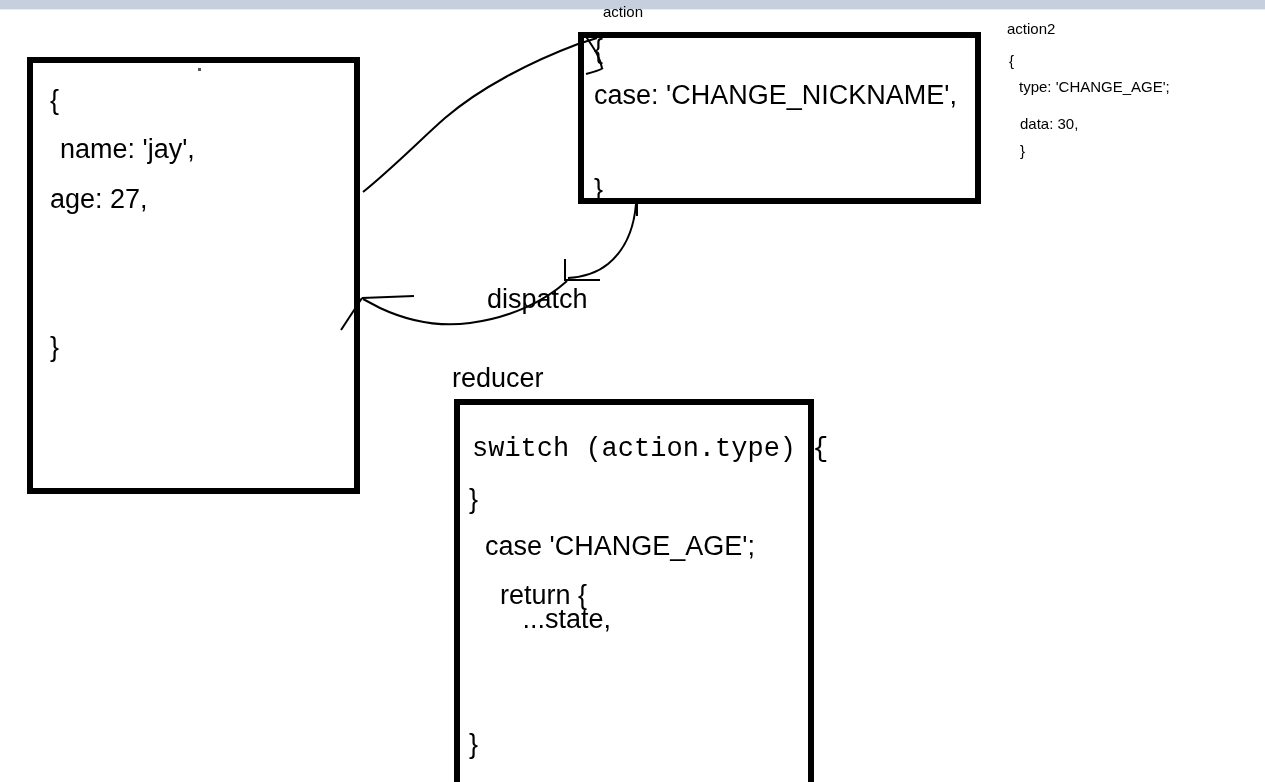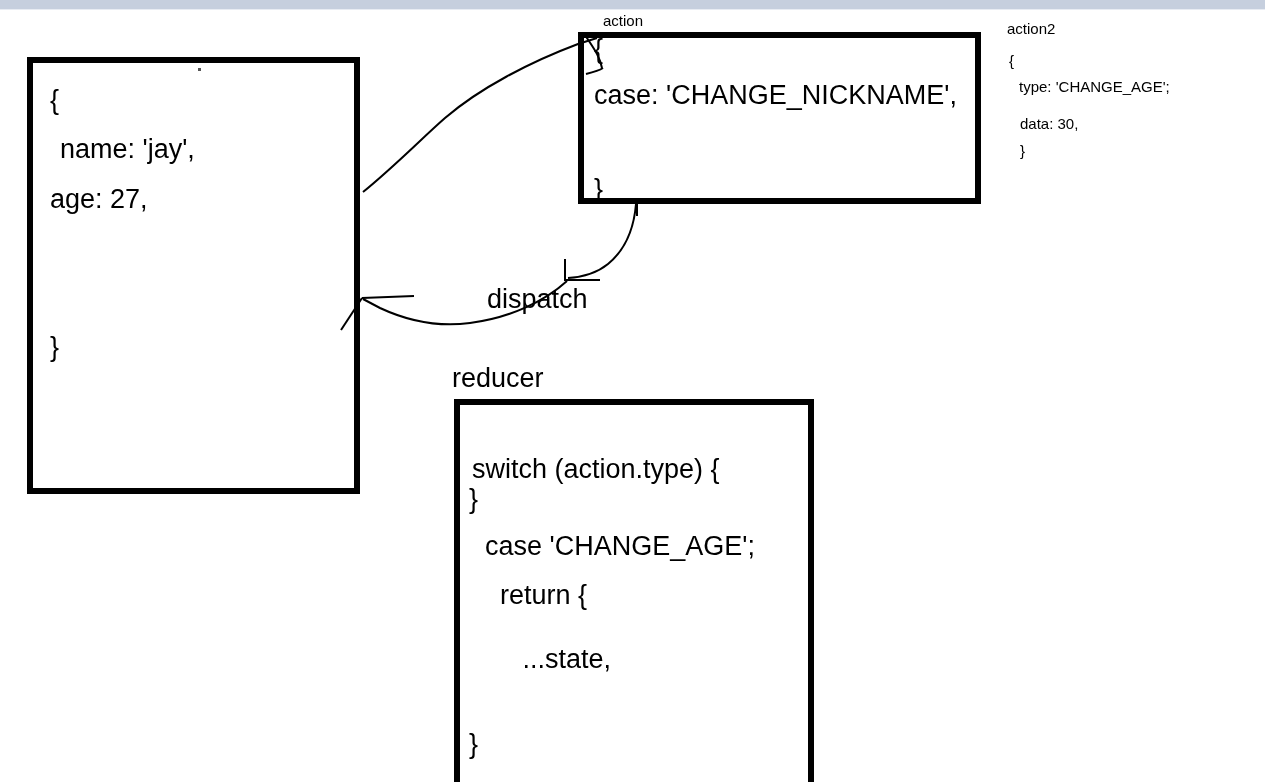--- a/index.html
+++ b/index.html
@@ -125,7 +125,7 @@
   <div class="code-line code-lg" style="left:50px; top:285px;"></div>
   <div class="code-line code-lg" style="left:50px; top:334px;">}</div>
 
-  <div class="label label-small" style="left:603px; top:13px;">action</div>
+  <div class="label label-small" style="left:603px; top:4px;">action</div>
   <div class="box" id="action-box"></div>
 
   <div class="code-line code-lg" style="left:594px; top:36px;">{</div>

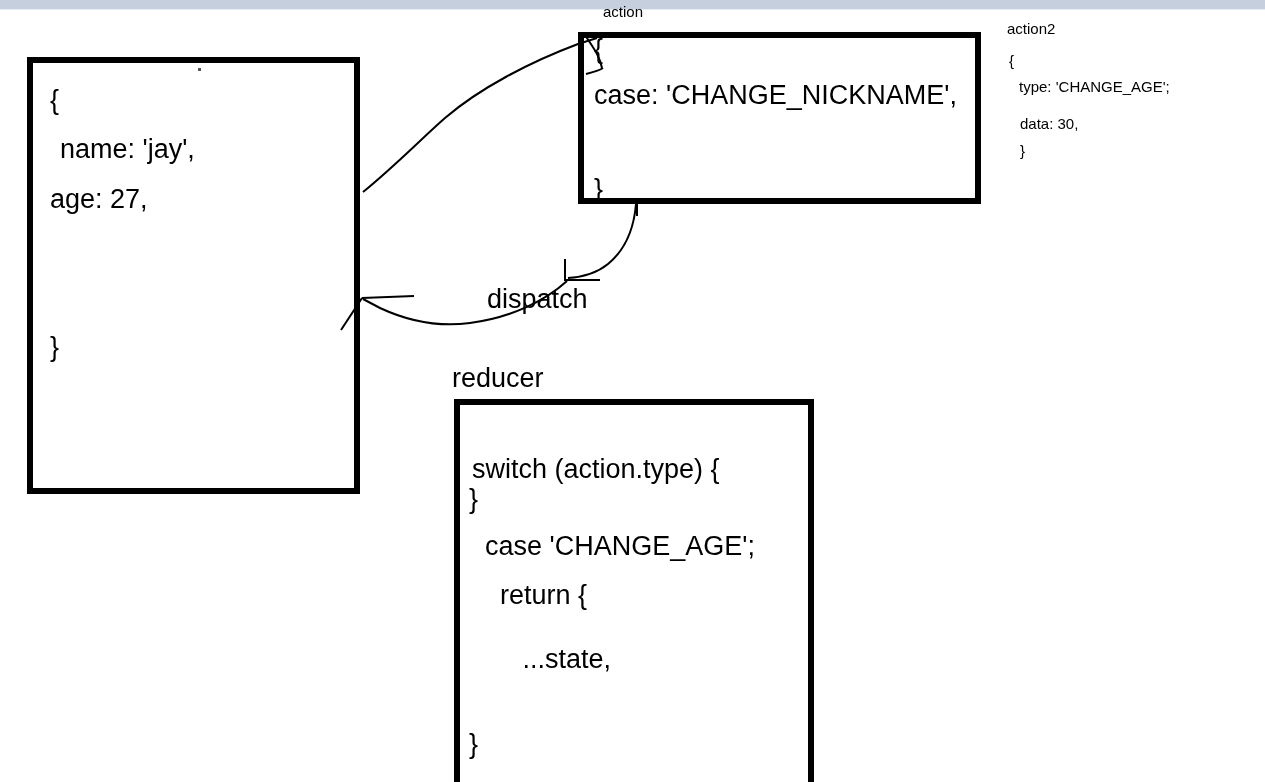--- a/index.html
+++ b/index.html
@@ -143,7 +143,7 @@
   <div class="label label-big" style="left:452px; top:365px;">reducer</div>
   <div class="box" id="reducer-box"></div>
 
-  <div class="code-line code-lg" style="left:472px; top:456px;">switch (action.type) {</div>
+  <div class="code-line code-lg" style="left:472px; top:436px;font-family:Liberation Mono, monospace;">switch (action.type) {</div>
   <div class="code-line code-lg" style="left:469px; top:486px;">}</div>
   <div class="code-line code-lg" style="left:470px; top:533px;">  case 'CHANGE_AGE';</div>
   <div class="code-line code-lg" style="left:470px; top:582px;">    return {</div>

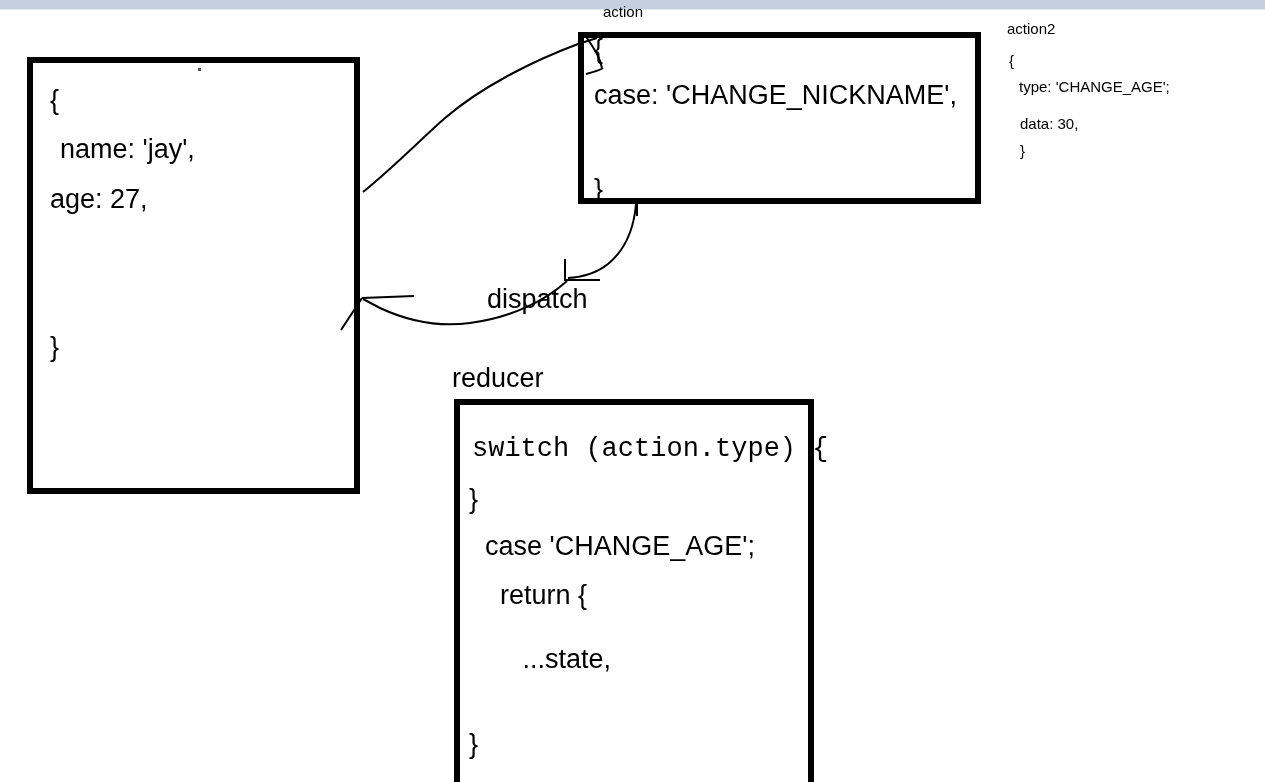--- a/index.html
+++ b/index.html
@@ -147,7 +147,7 @@
   <div class="code-line code-lg" style="left:469px; top:486px;">}</div>
   <div class="code-line code-lg" style="left:470px; top:533px;">  case 'CHANGE_AGE';</div>
   <div class="code-line code-lg" style="left:470px; top:582px;">    return {</div>
-  <div class="code-line code-lg" style="left:470px; top:646px;">       ...state,</div>
+  <div class="code-line code-lg" style="left:470px; top:606px;">       ...state,</div>
   <div class="code-line code-lg" style="left:469px; top:731px;">}</div>
 
   <svg class="overlay" viewBox="0 0 1265 782">

